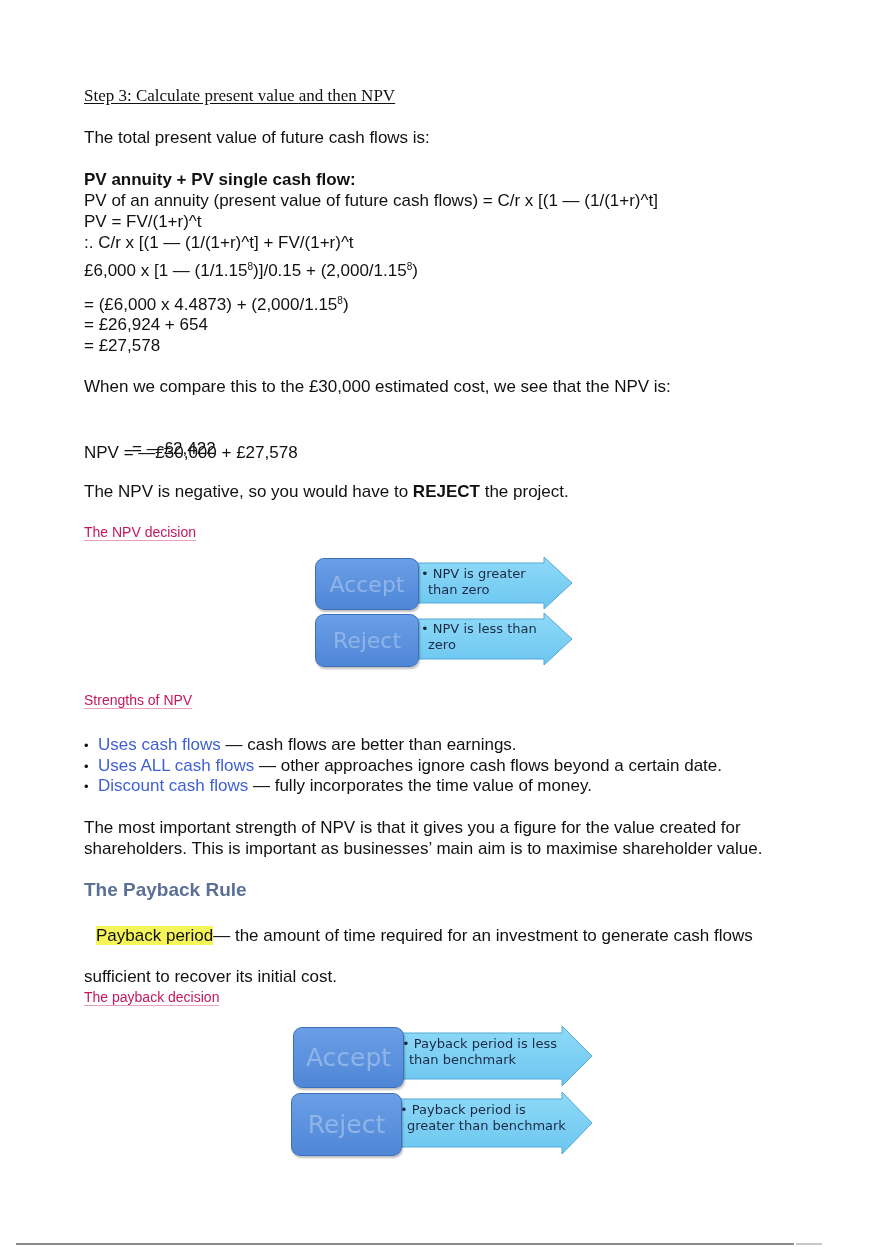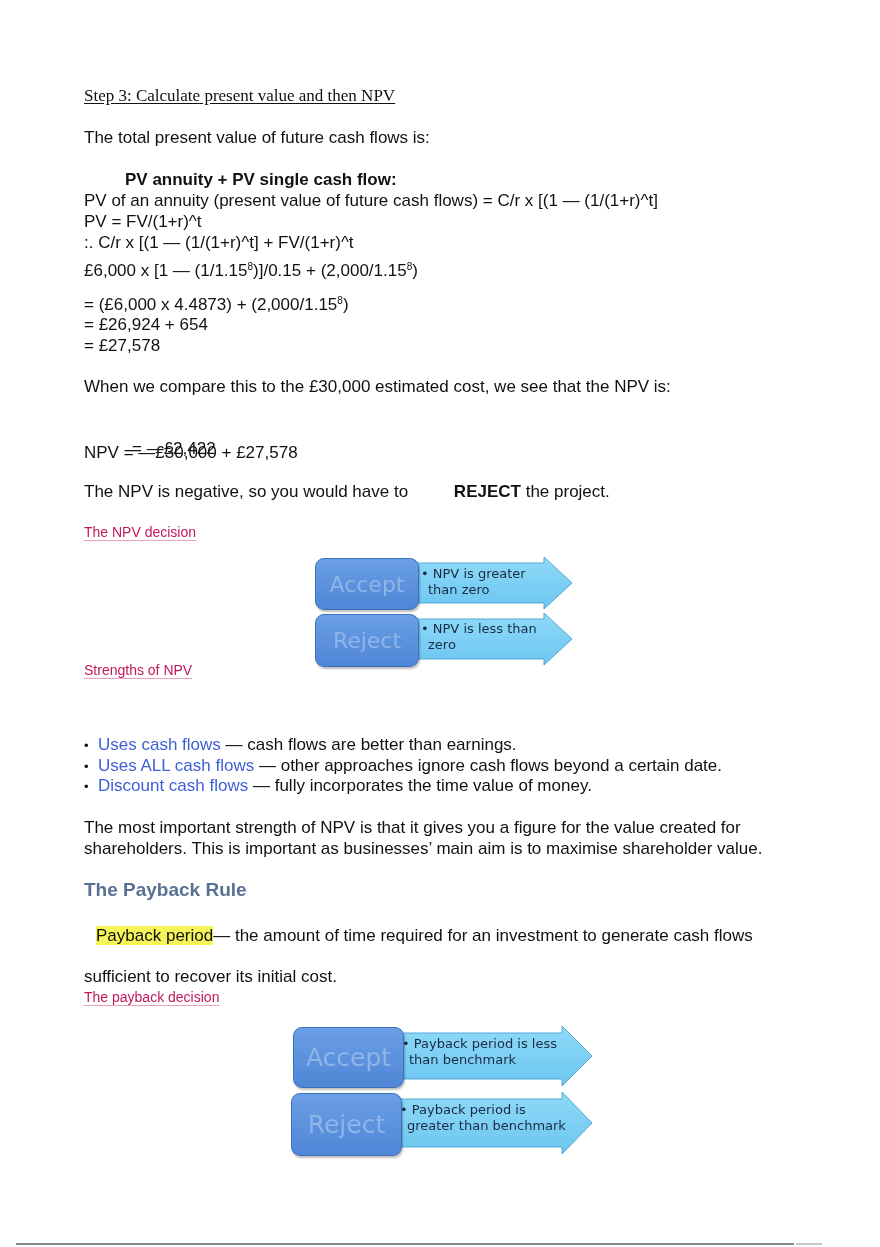--- a/index.html
+++ b/index.html
@@ -8,7 +8,7 @@
   .t { position:absolute; left:84px; font-size:17px; line-height:20px; white-space:nowrap; }
   .u { text-decoration:underline; text-underline-offset:2px; }
   .pink { color:#c2185b; text-decoration:underline; text-decoration-color:#e8a0c0; text-underline-offset:3px; font-size:14px; }
-  .bold { font-weight:bold;margin-left:41px; }
+  .bold { font-weight:bold; }
   .h2 { color:#5a7095; font-weight:bold; font-size:19px; }
   .blue { color:#3f5fd6; }
   .hl { background:#f5f55a;margin-left:12px; }

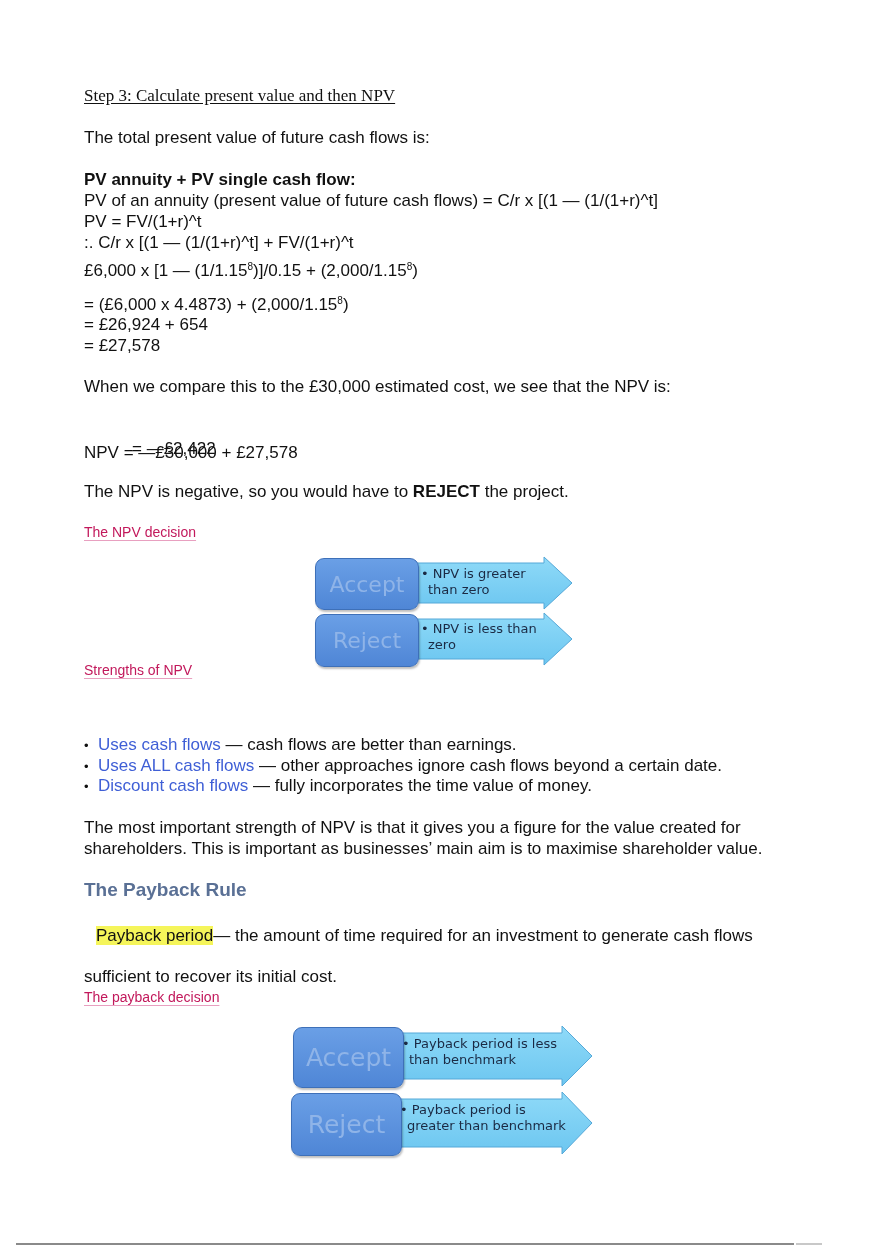--- a/index.html
+++ b/index.html
@@ -85,7 +85,7 @@
   </div>
 </div>
 
-<div class="t pink" style="top:660px;">Strengths of NPV</div>
+<div class="t pink" style="top:690px;">Strengths of NPV</div>
 
 <div class="t" style="top:735px;">
   <span class="bul">•</span><span class="blue">Uses cash flows</span><span> — cash flows are better than earnings.</span>

